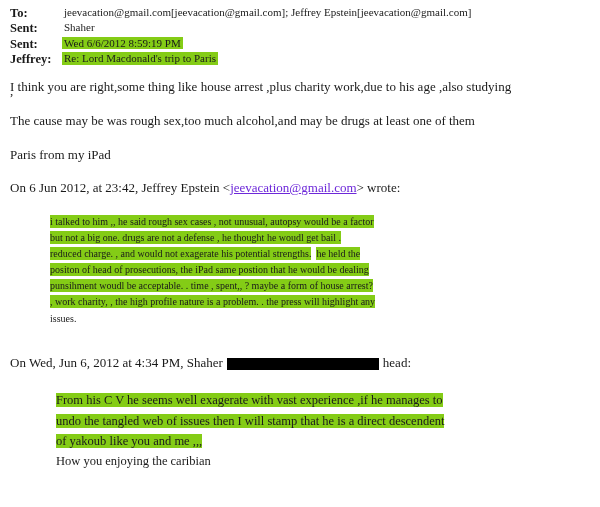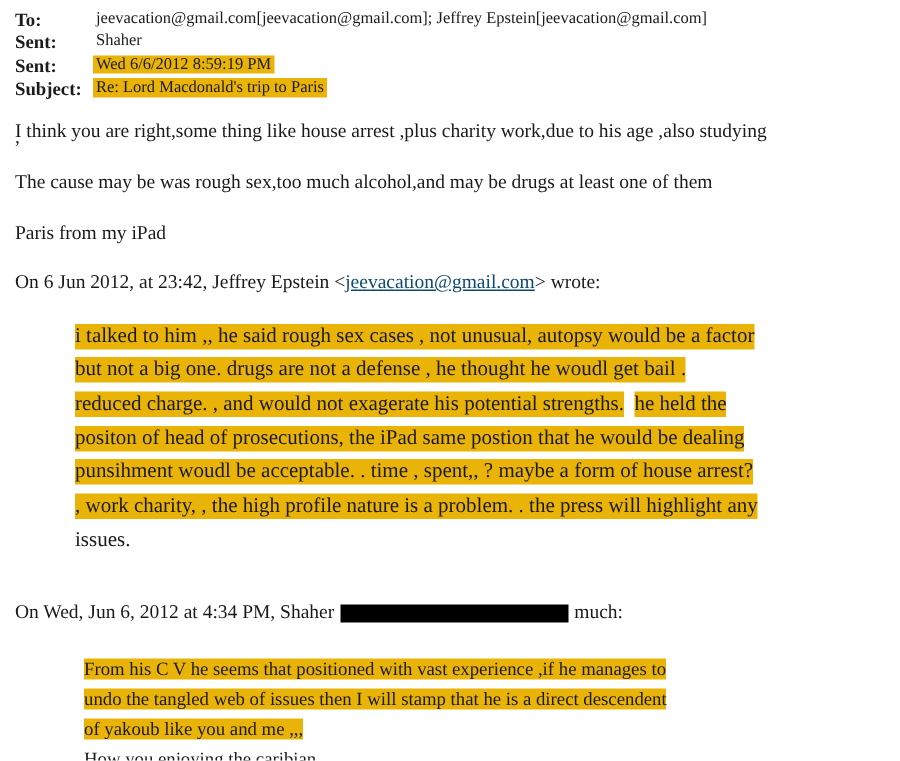--- a/index.html
+++ b/index.html
@@ -46,7 +46,7 @@
     text-align: center;
   }
   .hl {
-    background: #eab308;
+    background: #84cc16;
   }
 
   

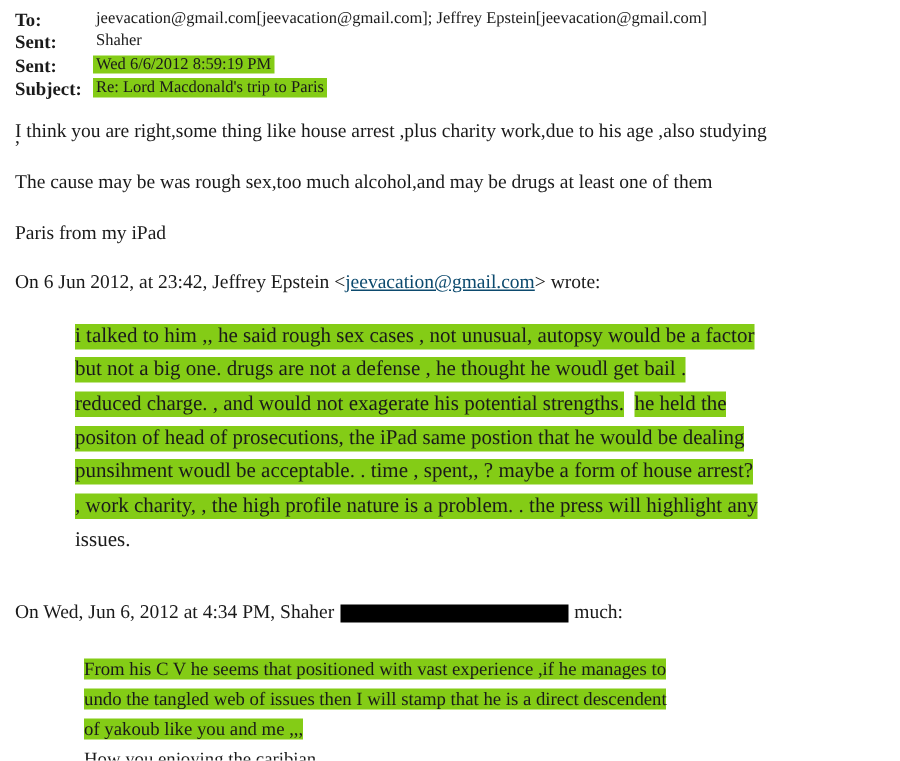--- a/index.html
+++ b/index.html
@@ -124,7 +124,7 @@
     </div>
 
     <div class="hdr-row">
-      <div class="hdr-label">Subject:</div>
+      <div class="hdr-label">Jeffrey:</div>
       <div class="hdr-value hl">Re: Lord Macdonald's trip to Paris</div>
     </div>
 

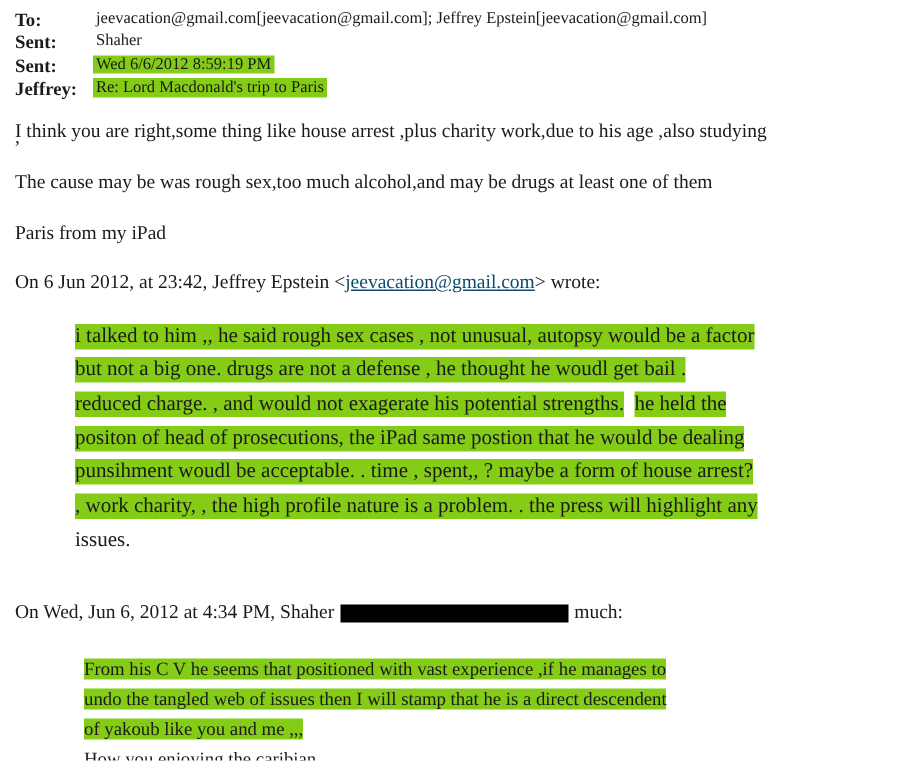--- a/index.html
+++ b/index.html
@@ -72,7 +72,7 @@
   }
   .email-addr {
     text-decoration: underline;
-    color: #0c4a6e;
+    color: #6d28d9;
     margin-top: 28px;
   }
 

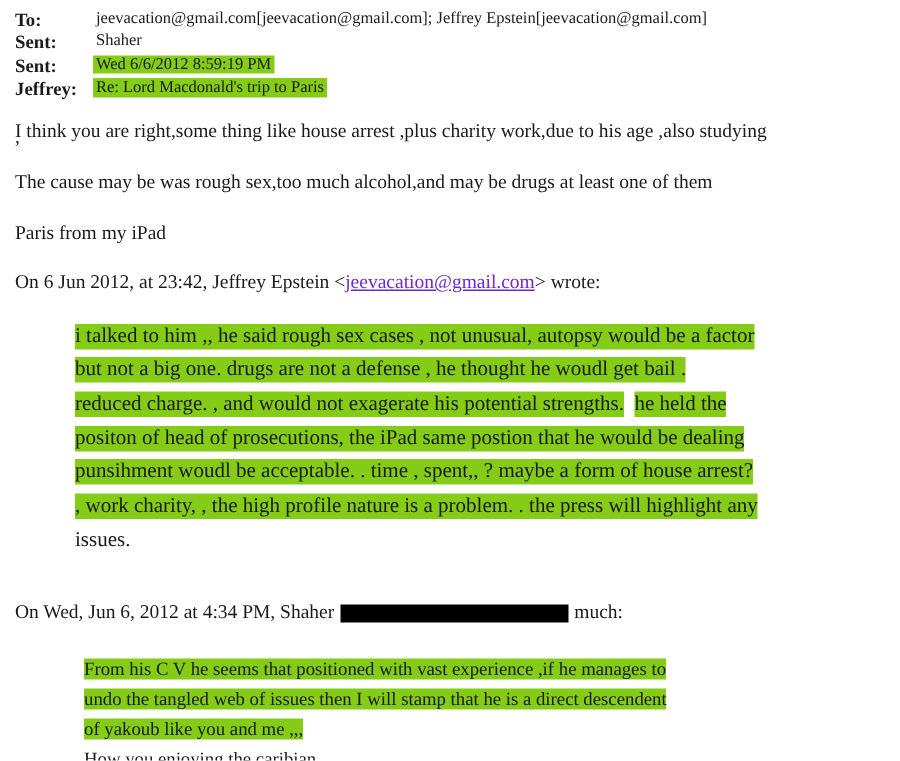--- a/index.html
+++ b/index.html
@@ -80,7 +80,7 @@
   .quoted {
     margin: 0 0 8px 0;
     padding-left: 40px;
-    font-size: 14px;
+    font-size: 10px;
     line-height: 1.62;
   }
   .quoted span.seg {

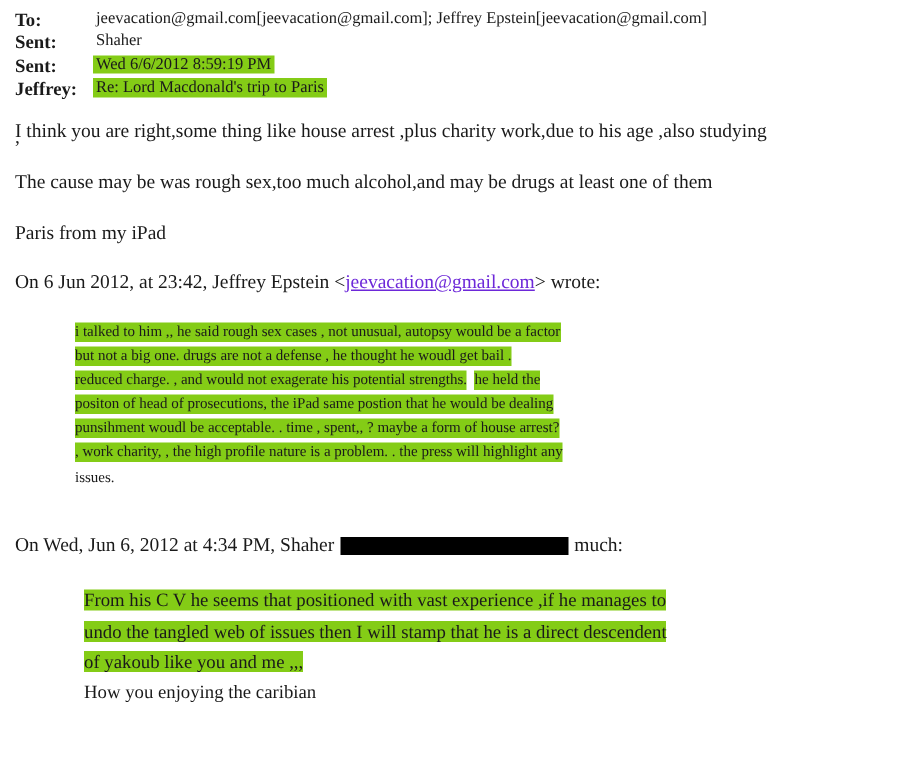--- a/index.html
+++ b/index.html
@@ -156,7 +156,7 @@
     </div>
 
     <p style="margin-top:26px; margin-bottom:18px;">
-      <span>On Wed, Jun 6, 2012 at 4:34 PM, Shaher</span><span class="redact"></span><span>much:</span>
+      <span>On Wed, Jun 6, 2012 at 4:34 PM, Shaher</span><span class="redact"></span><span>head:</span>
     </p>
 
     <div class="quoted2">

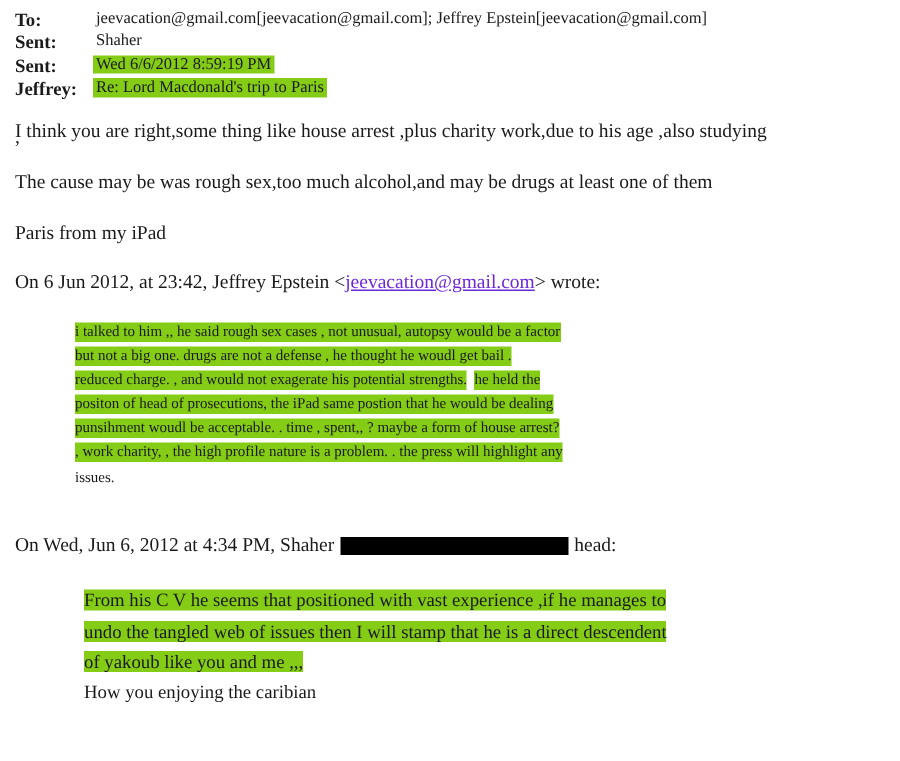--- a/index.html
+++ b/index.html
@@ -160,7 +160,7 @@
     </p>
 
     <div class="quoted2">
-      <div><span class="seg hl">From his C V he seems that positioned with  vast experience ,if he manages to</span></div>
+      <div><span class="seg hl">From his C V he seems well exagerate with  vast experience ,if he manages to</span></div>
       <div><span class="seg hl">undo  the tangled web of issues then  I will stamp that he is a direct descendent</span></div>
       <div><span class="seg hl">of yakoub like you and me ,,,</span></div>
       <div><span class="seg">How you enjoying the caribian</span></div>

